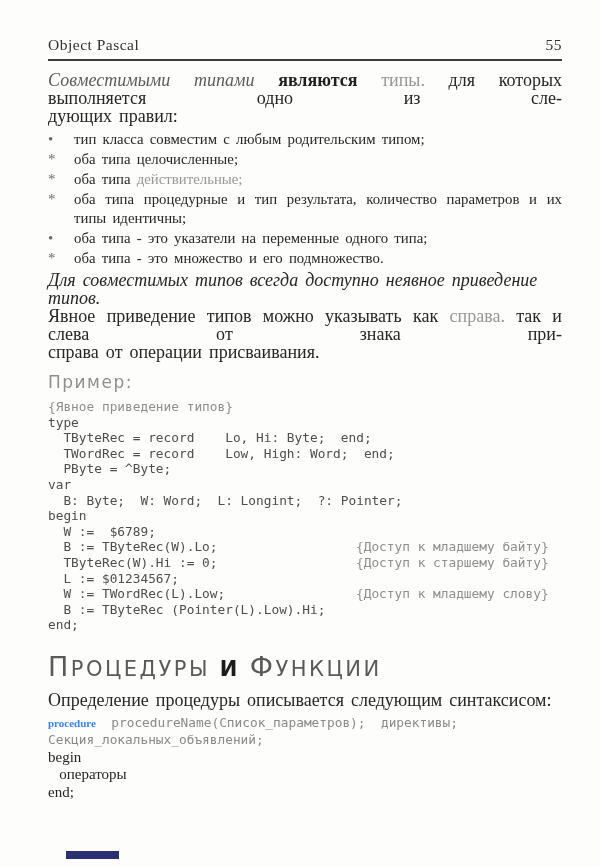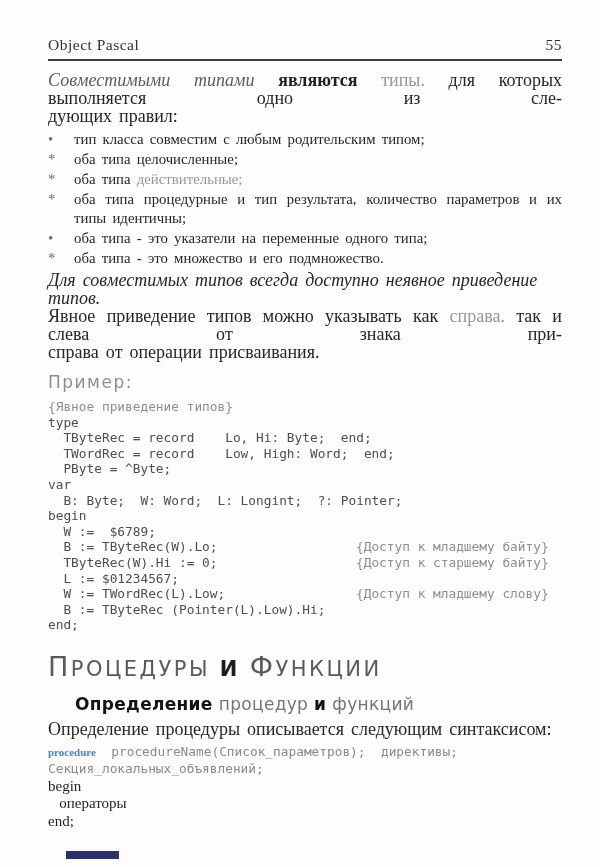--- a/index.html
+++ b/index.html
@@ -139,7 +139,6 @@
 
     <div class="h1"><span class="cap">П</span><span class="sc">РОЦЕДУРЫ</span><span class="sc and"> И </span><span class="cap">Ф</span><span class="sc">УНКЦИИ</span></div>
 
-    <div class="sub"><span class="dk">Определение </span><span class="lt">процедур </span><span class="dk">и </span><span class="lt">функций</span></div>
 
     <div class="syntax-p">
       <span class="line">Определение процедуры описывается следующим синтаксисом:</span>

